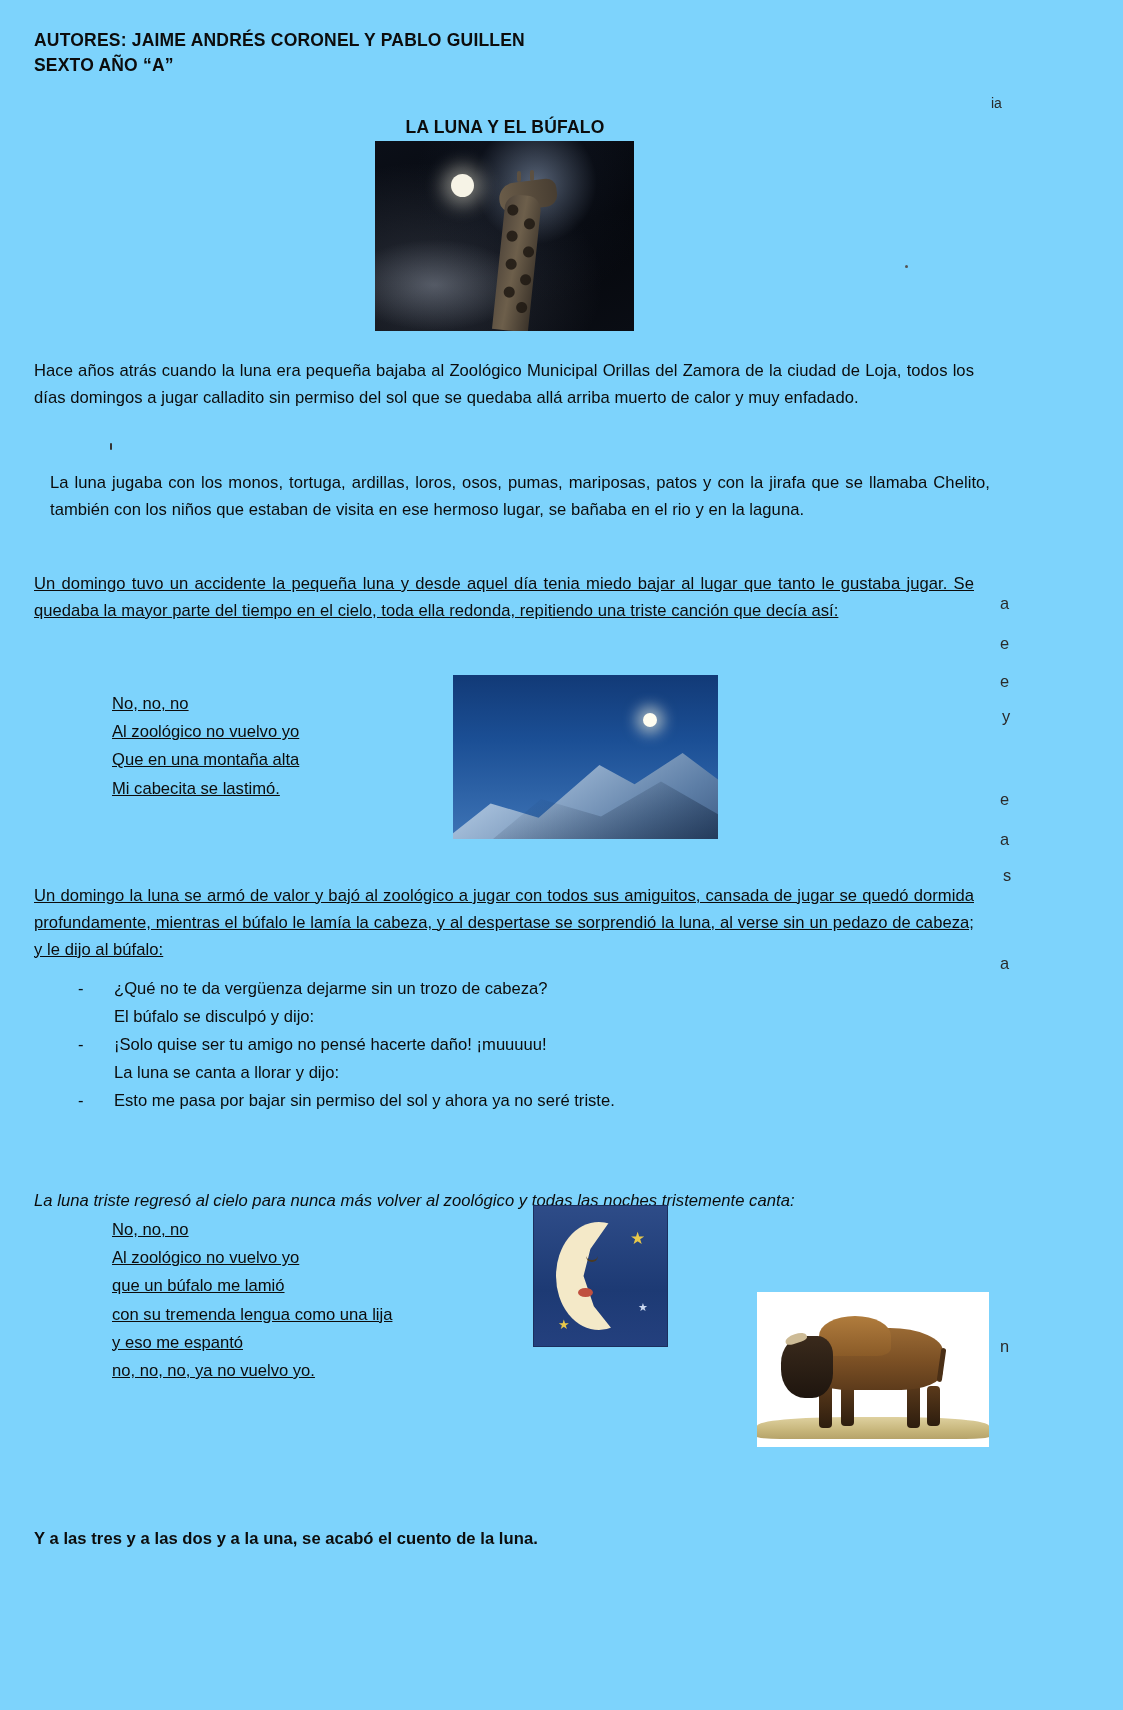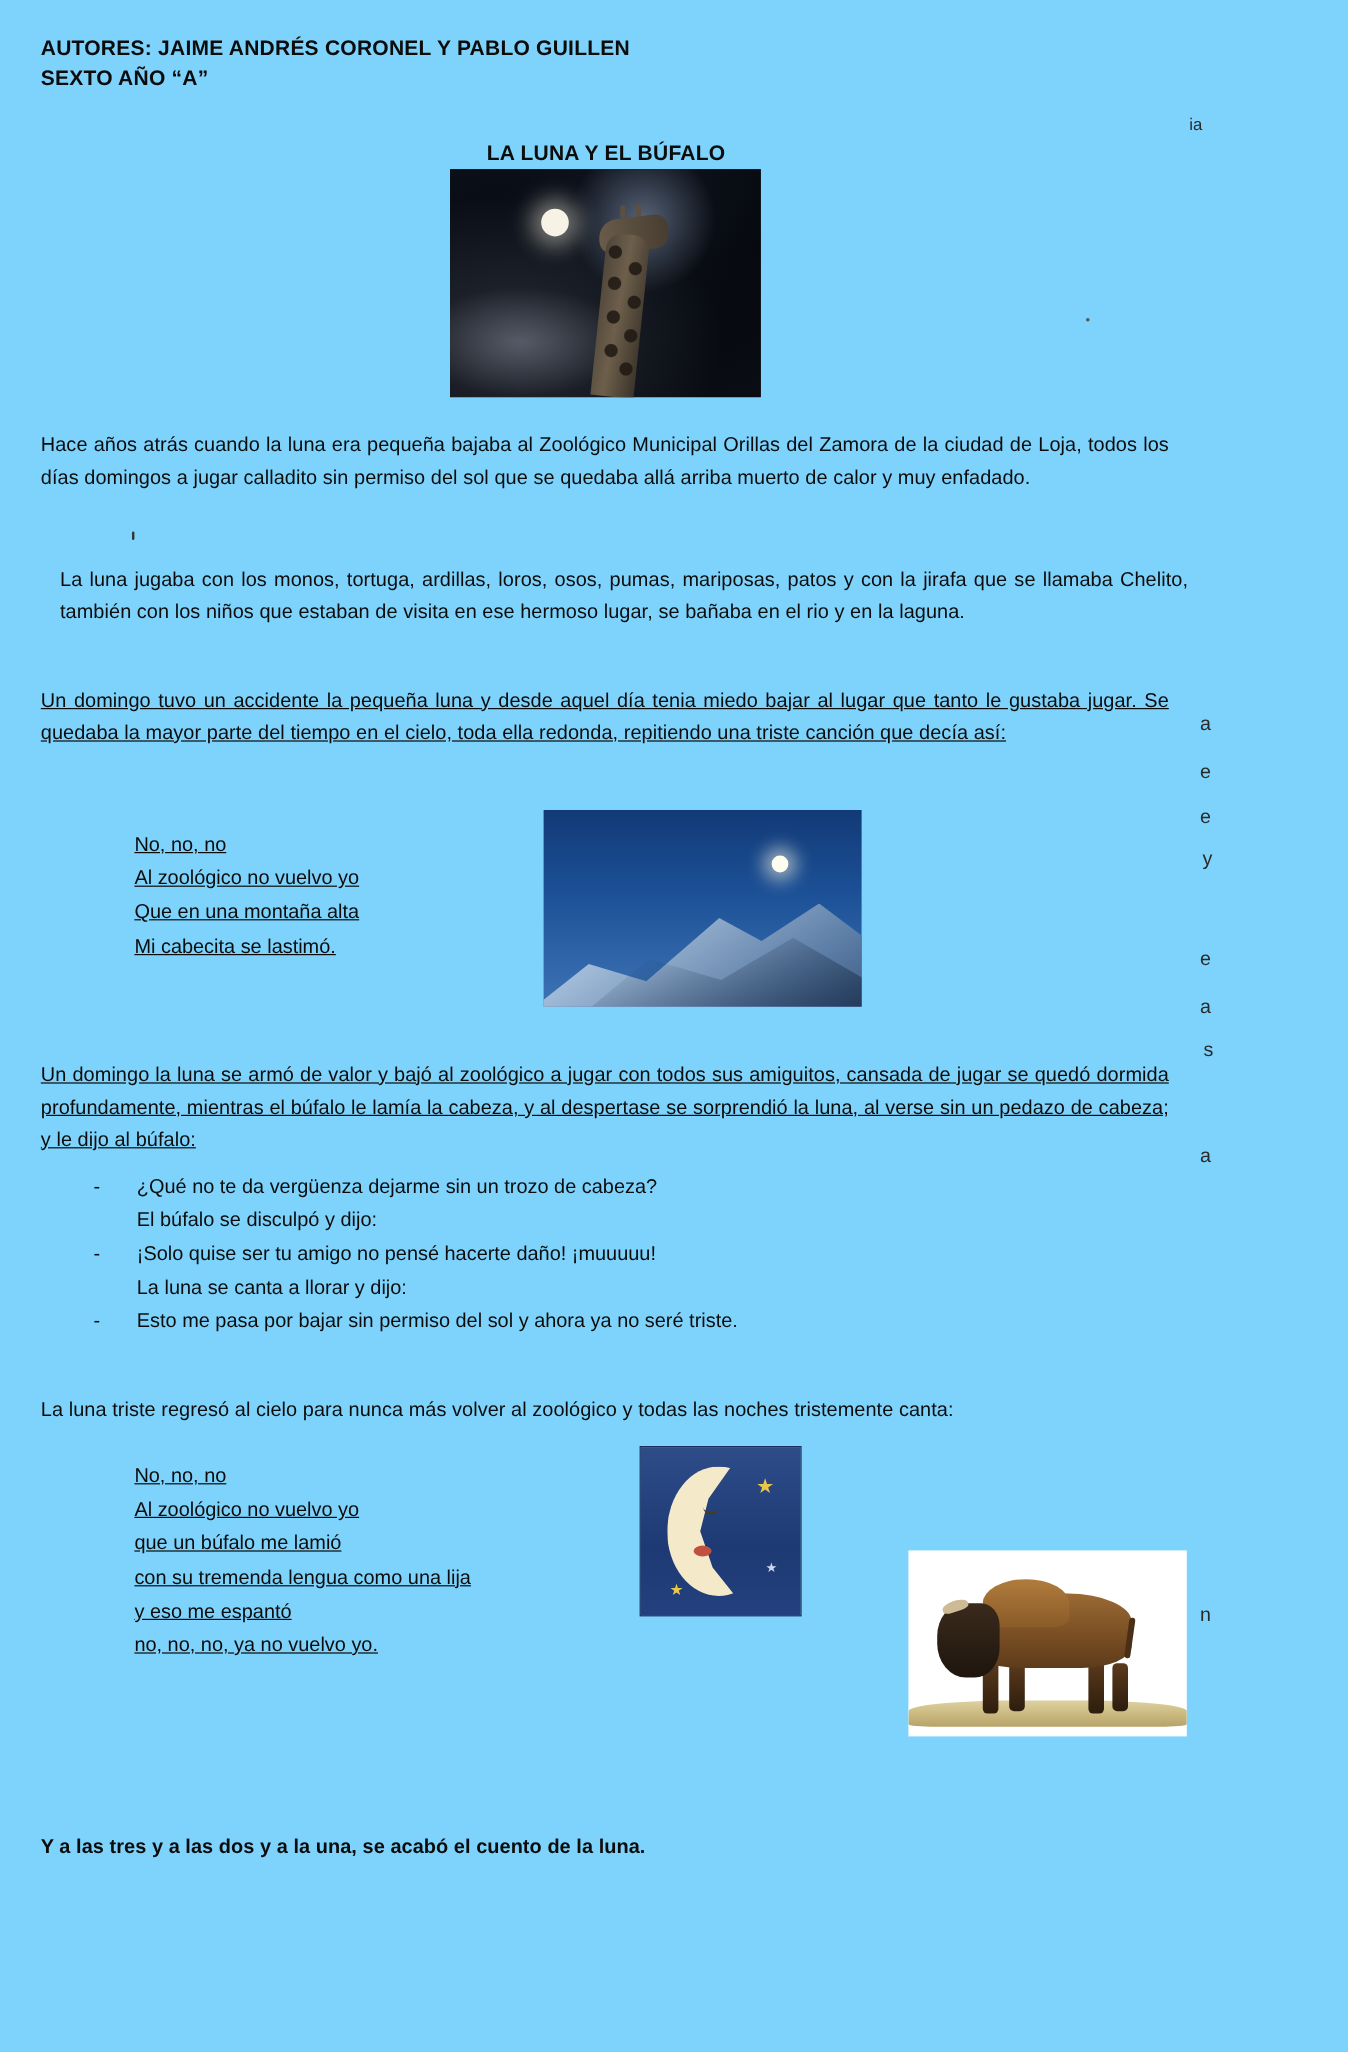--- a/index.html
+++ b/index.html
@@ -300,7 +300,7 @@
   .p2 { left: 50px; top: 452px; width: 940px; }
   .p3 { left: 34px; top: 553px; width: 940px; text-decoration: underline; }
   .p4 { left: 34px; top: 865px; width: 940px; text-decoration: underline; }
-  .p5 { left: 34px; top: 1144px; width: 970px; }
+  .p5 { left: 34px; top: 1170px; width: 970px; font-style: italic; }
   .p6 { left: 34px; top: 1508px; width: 940px; font-weight: bold; }
 
   .song {

